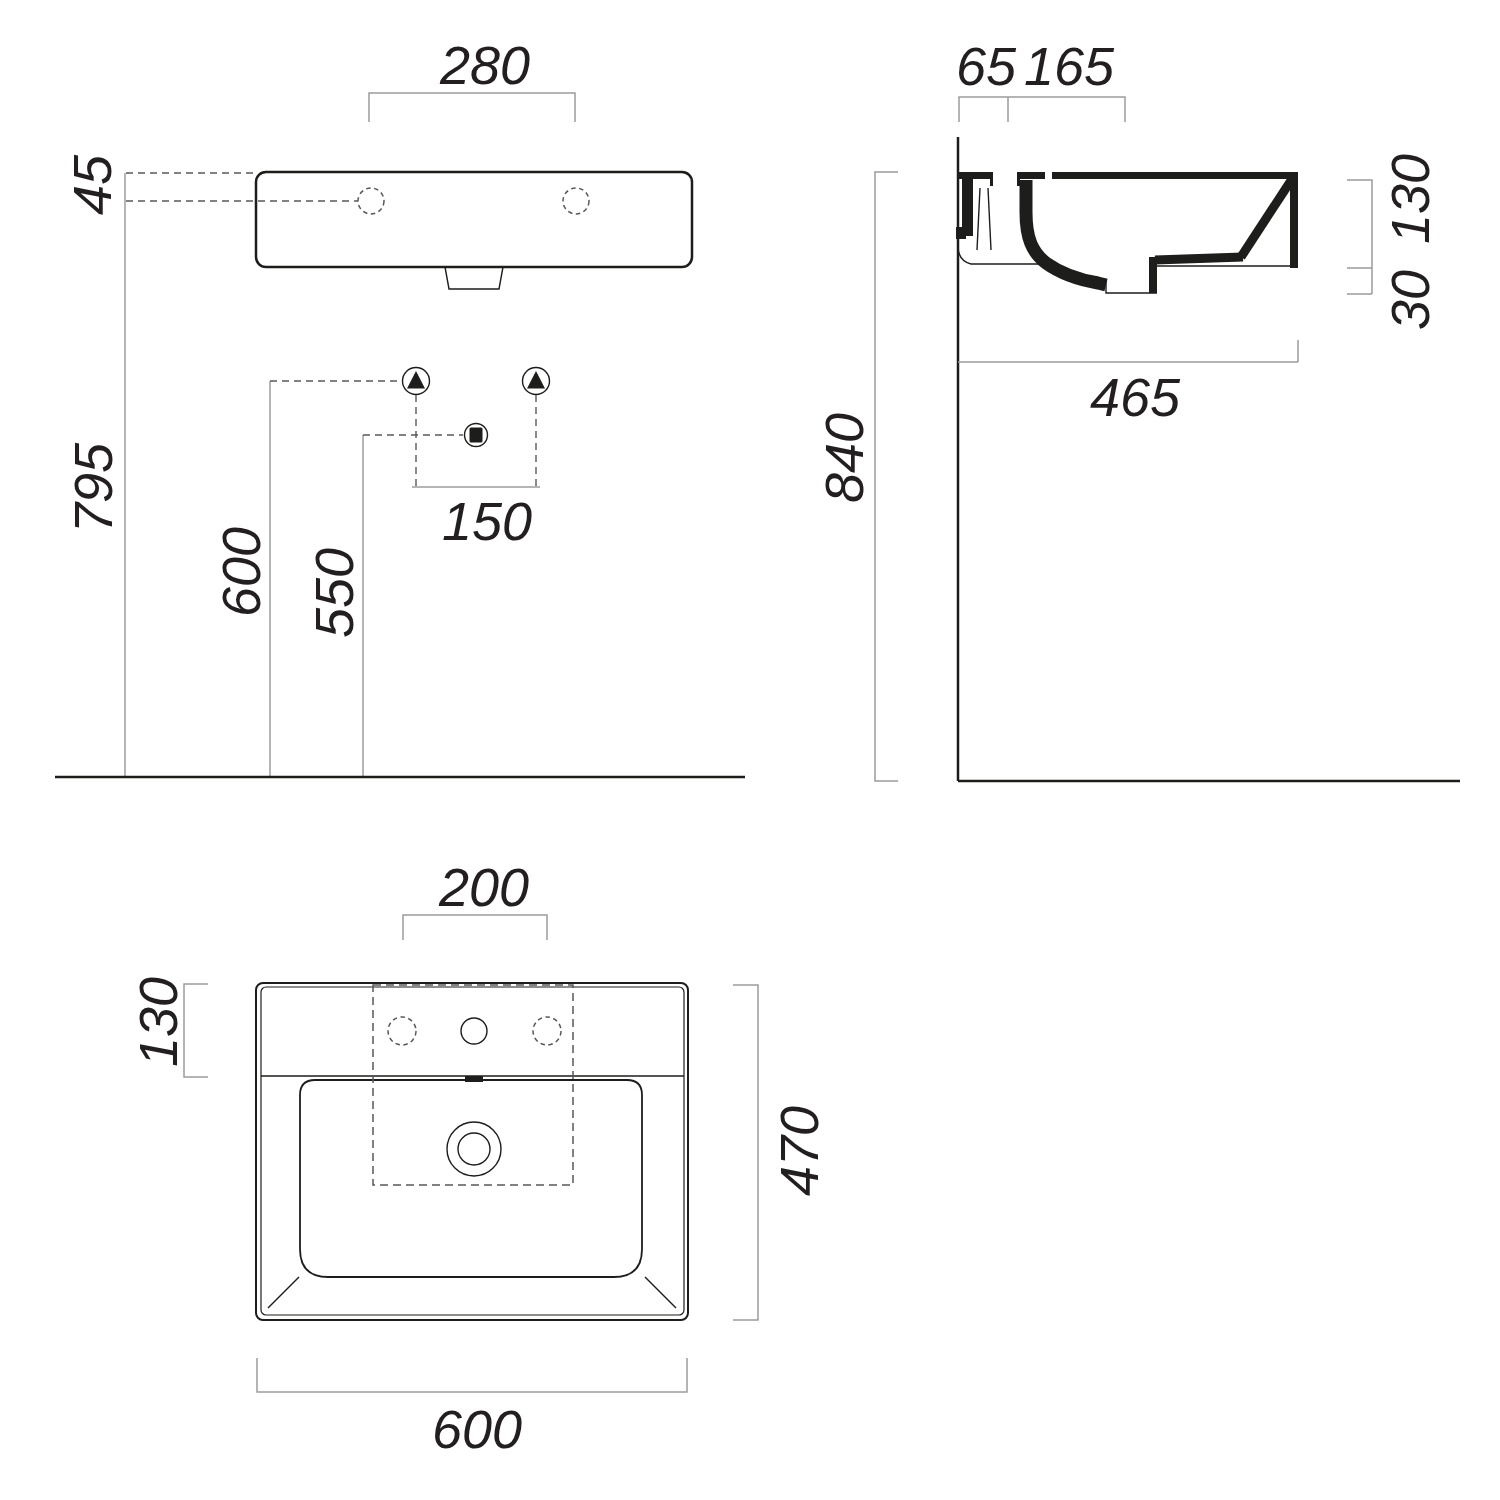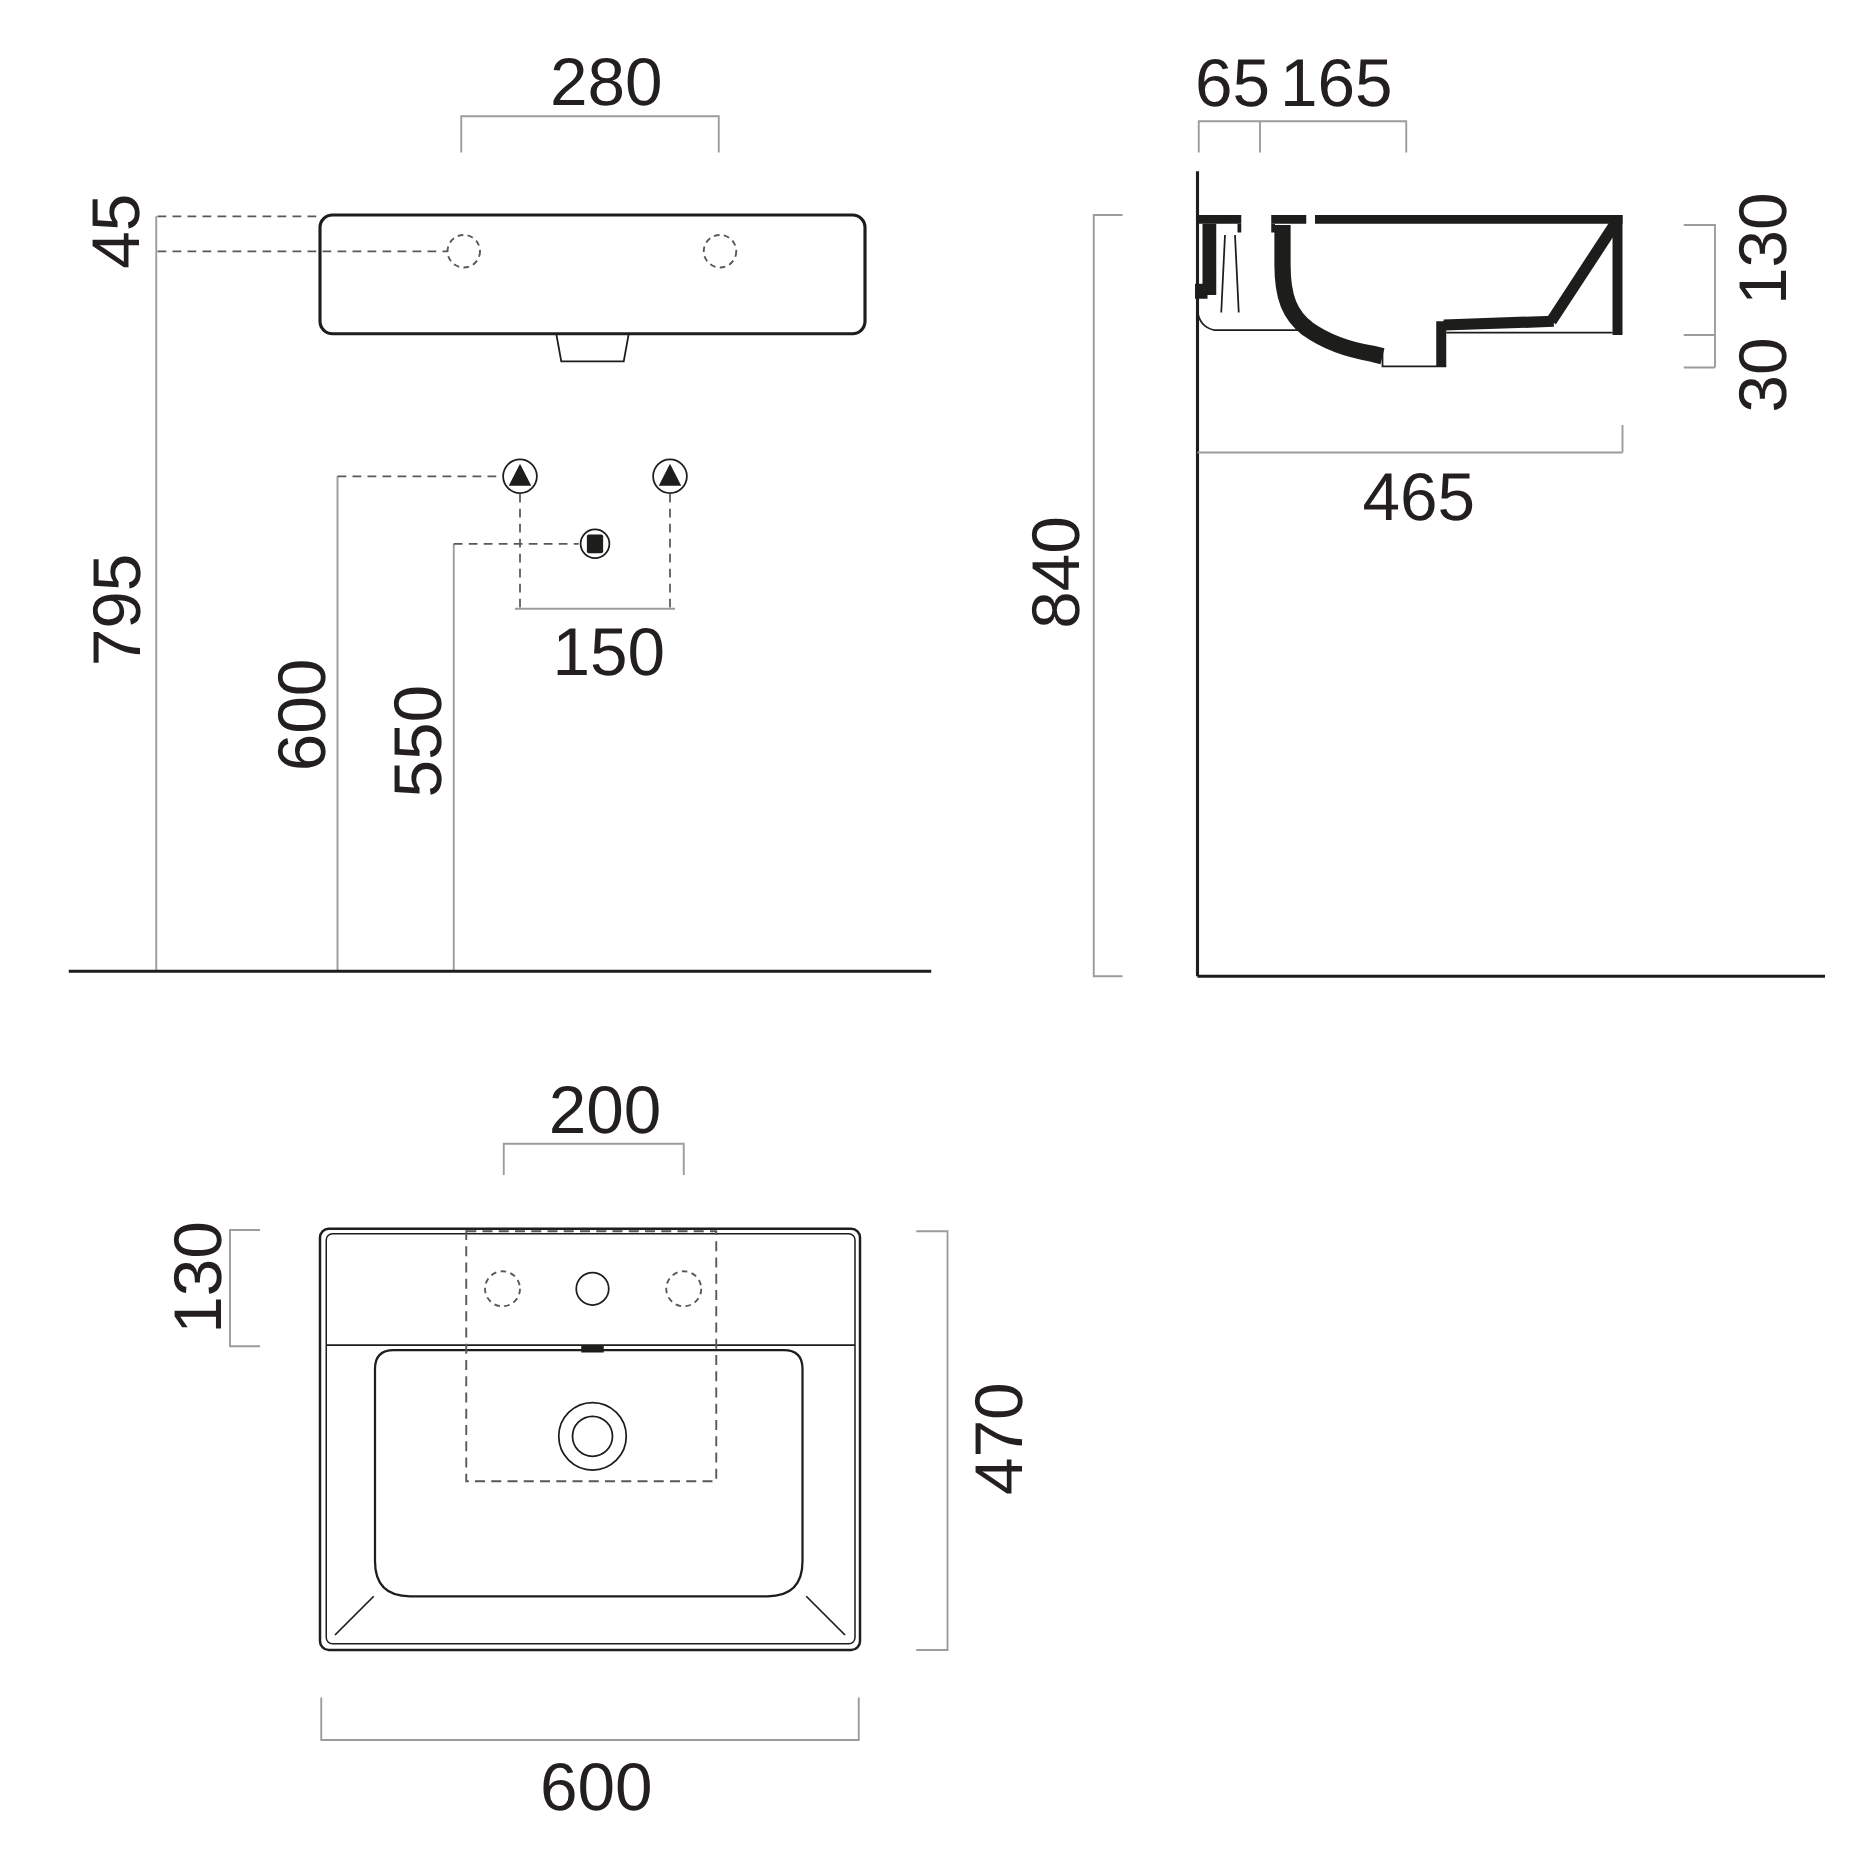--- a/index.html
+++ b/index.html
@@ -8,6 +8,7 @@
     width:1500px;height:1500px;
     background:#ffffff;
     font-family:"Liberation Sans", sans-serif;
+    font-style:italic;
   }
   svg{display:block;}
   text{

